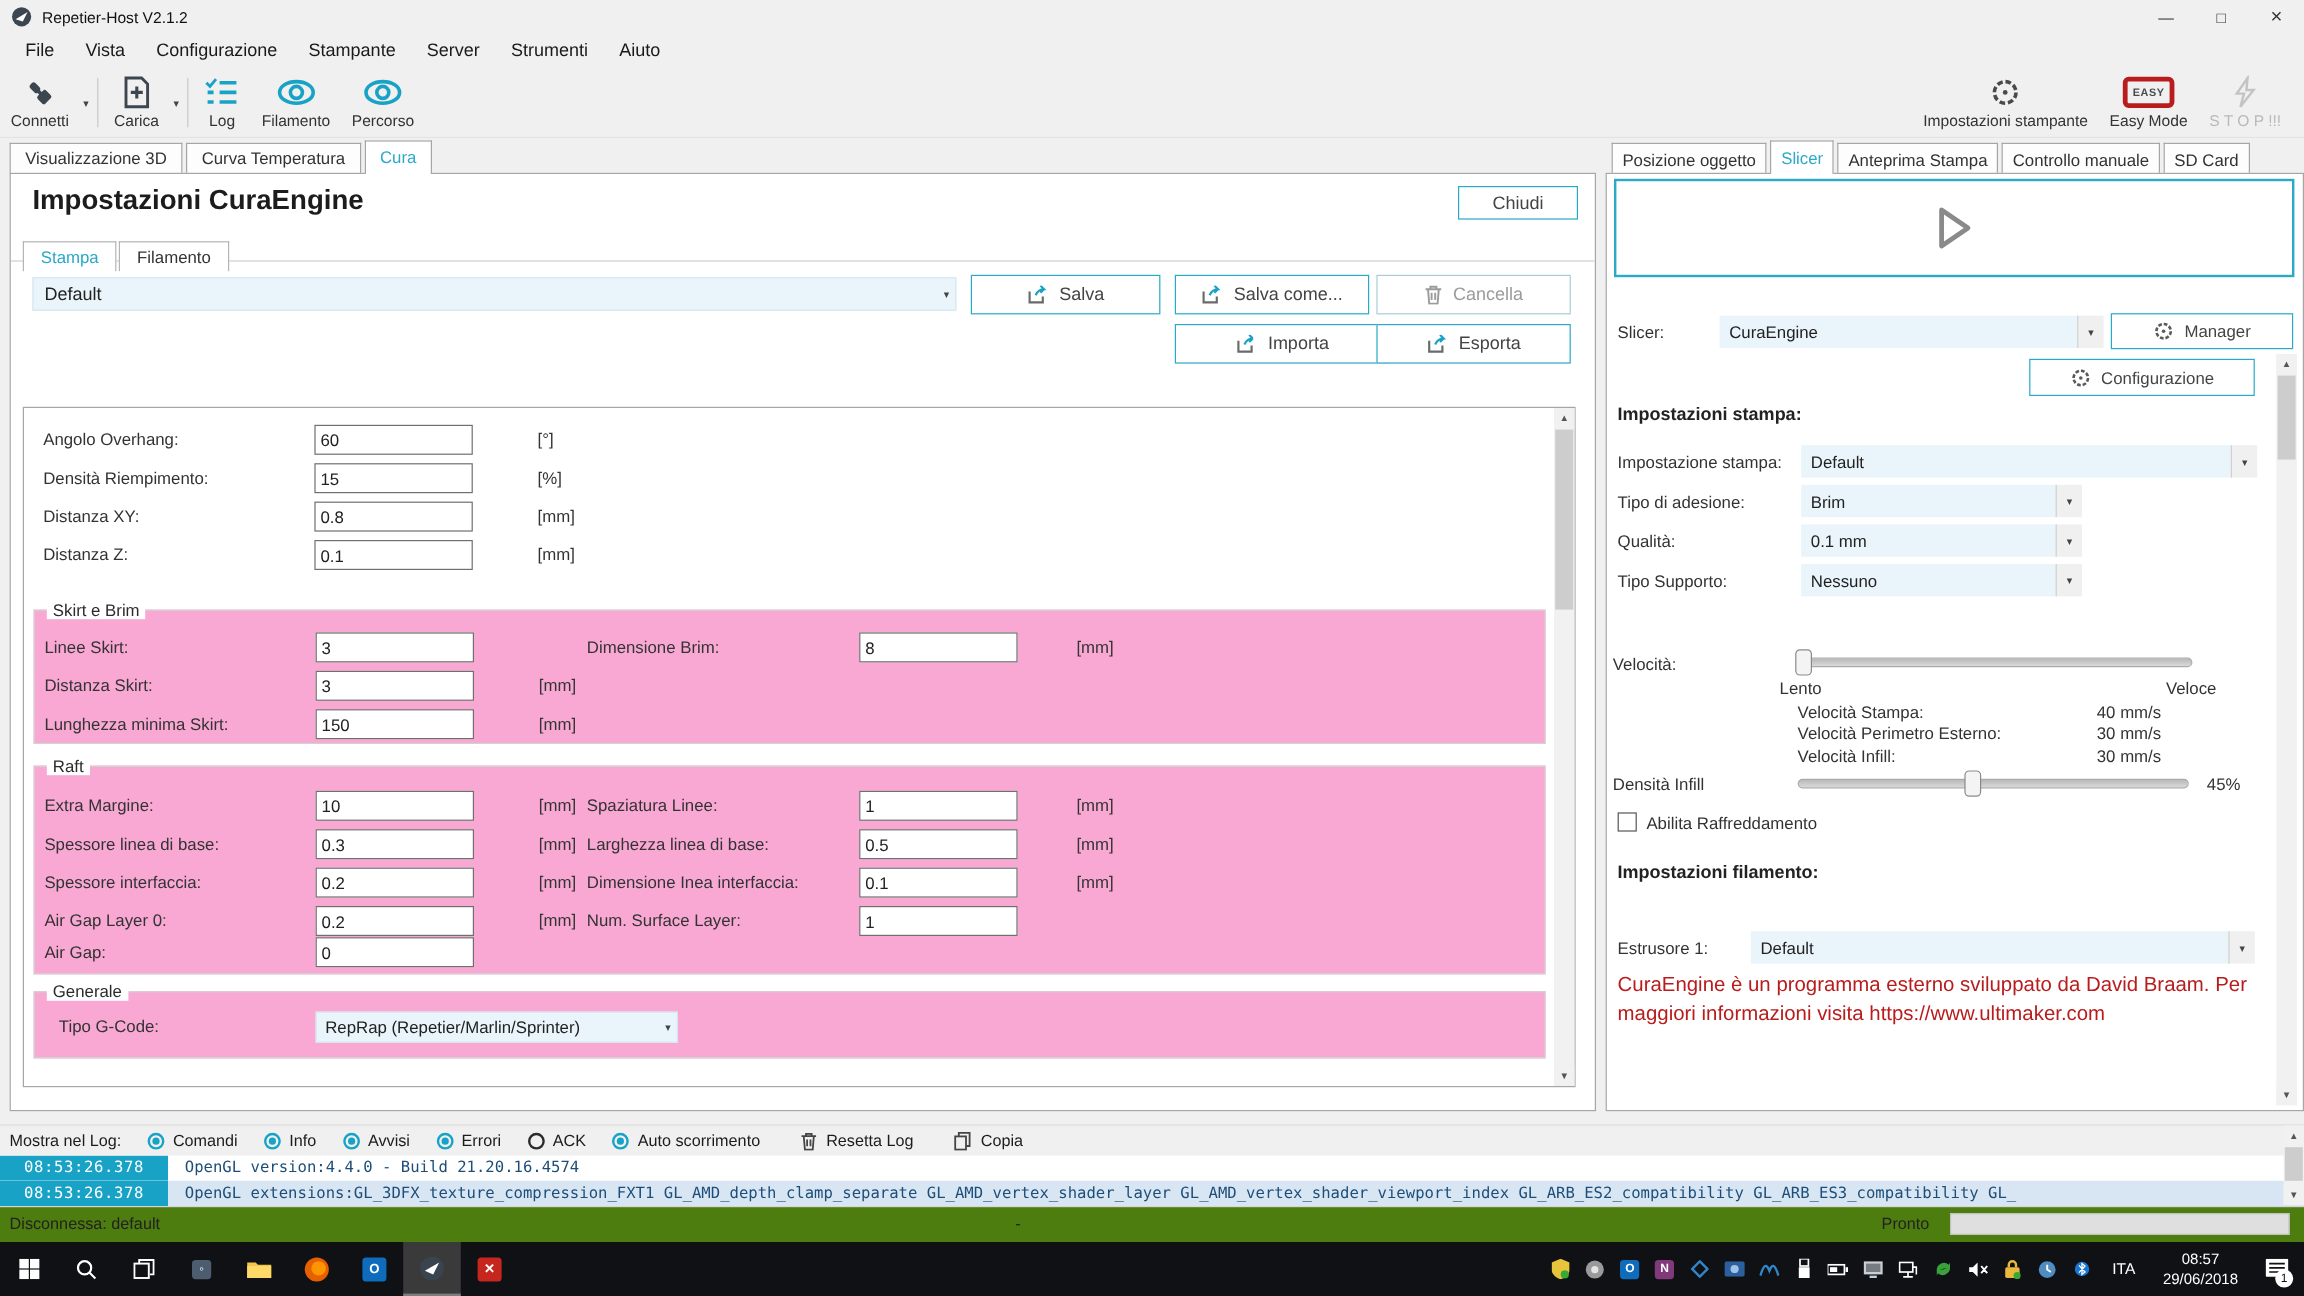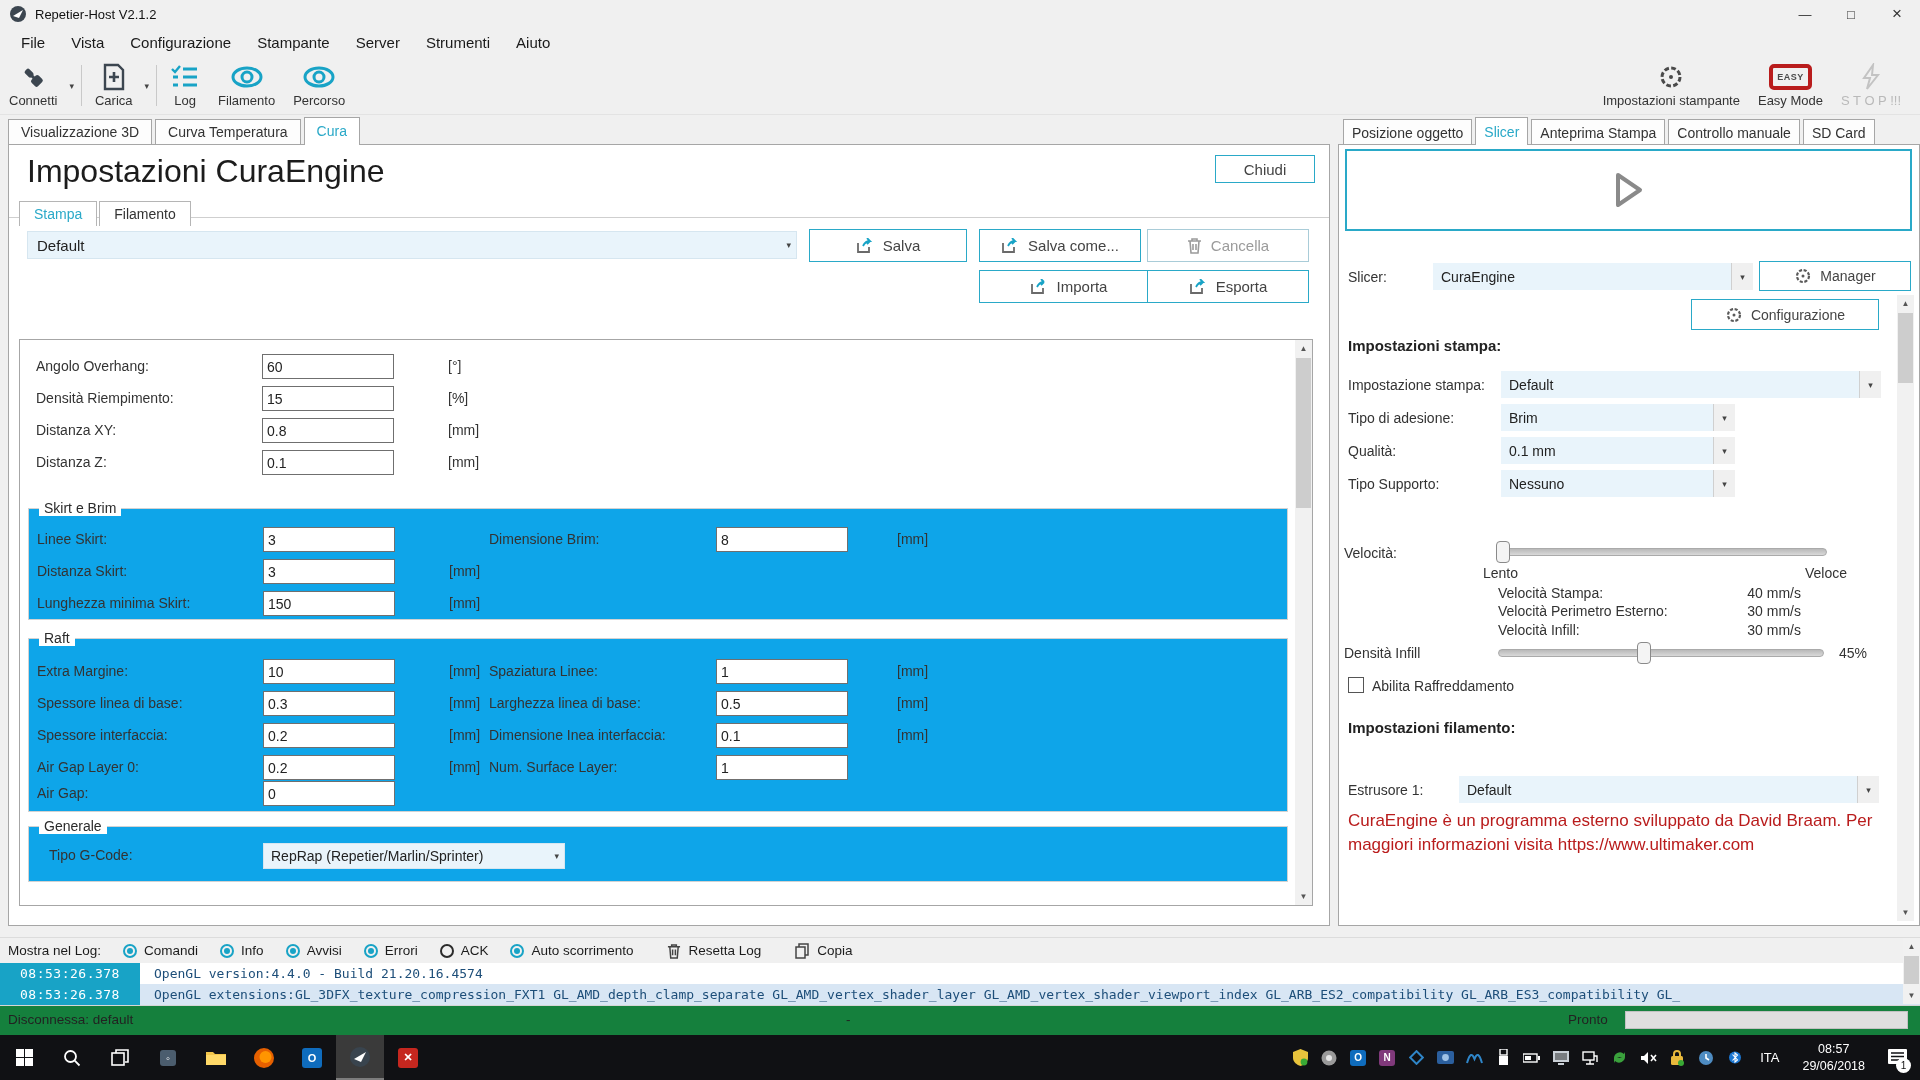--- a/index.html
+++ b/index.html
@@ -34,7 +34,7 @@
 
   
   .lpanel{position:absolute;left:8px;top:144px;width:1322px;height:782px;background:#fff;border:1px solid #a6a6a6}
-  .lp-title{position:absolute;left:18px;top:8px;font-size:32px;font-weight:normal;color:#1c1c1c}
+  .lp-title{position:absolute;left:18px;top:8px;font-size:23px;font-weight:bold;color:#1c1c1c}
   .btn{position:absolute;border:1px solid #2aa9c8;background:#fff;color:#444;font-size:15px;display:flex;align-items:center;justify-content:center;gap:9px;cursor:default}
   .btn.disabled{border-color:#a9ccd8;color:#9b9b9b}
   .chiudi{right:14px;top:10px;width:100px;height:28px}

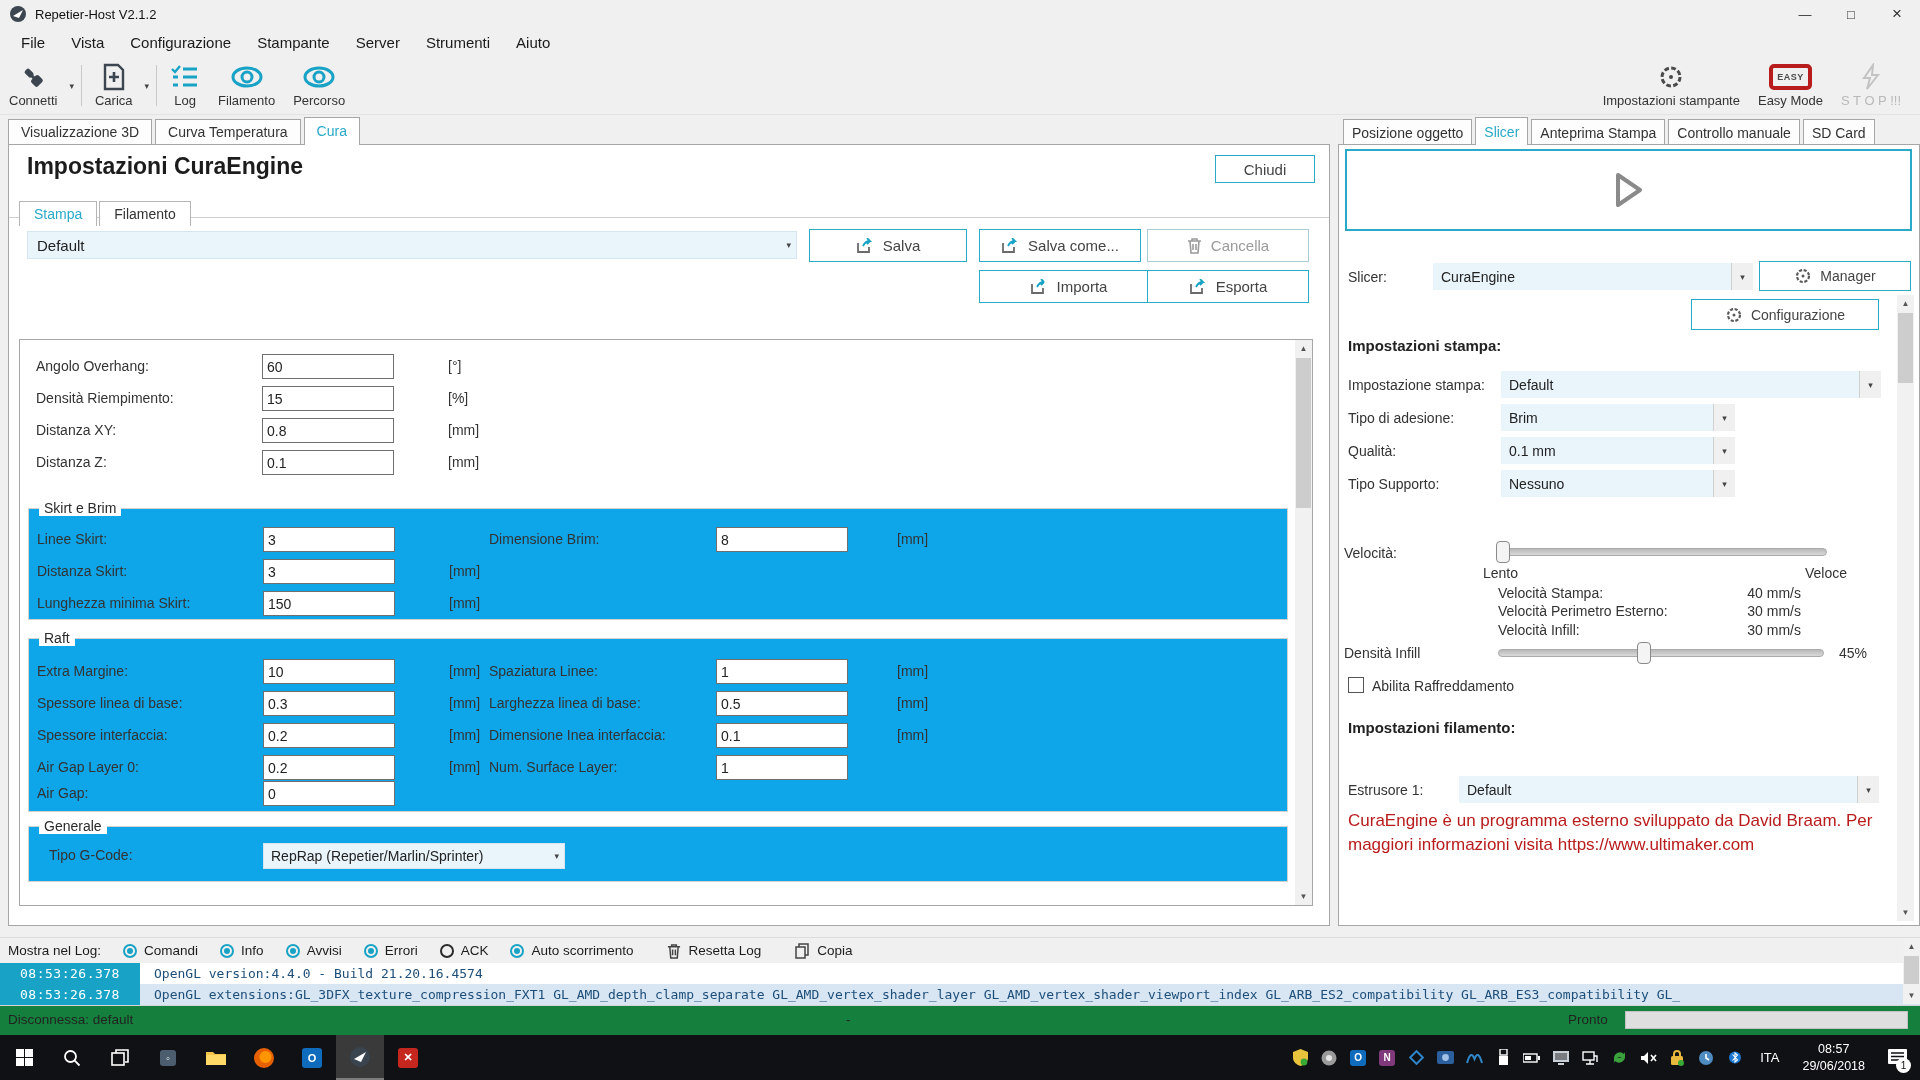--- a/index.html
+++ b/index.html
@@ -60,7 +60,7 @@
   .c1l{left:16px}.c1i{left:242px}.c1u{left:428px}
   .g1l{left:8px}.g1i{left:234px}.g1u{left:420px}
   .g2l{left:460px}.g2i{left:687px}.g2u{left:868px}
-  .group{position:absolute;left:8px;width:1260px;border:1px solid #d2d2d2;background:#0ea5e9}
+  .group{position:absolute;left:8px;width:1260px;border:1px solid #d2d2d2;background:#f9a8d4}
   .gtitle{position:absolute;left:10px;top:-9px;background:#fff;padding:0 5px;font-size:14px;color:#2b2b2b}
   .gc-dd{position:absolute;left:234px;top:0;width:302px;height:26px;background:#e9f4fb;border:1px solid #d6e6f0;display:flex;align-items:center;padding-left:7px;font-size:14px;color:#222}
 

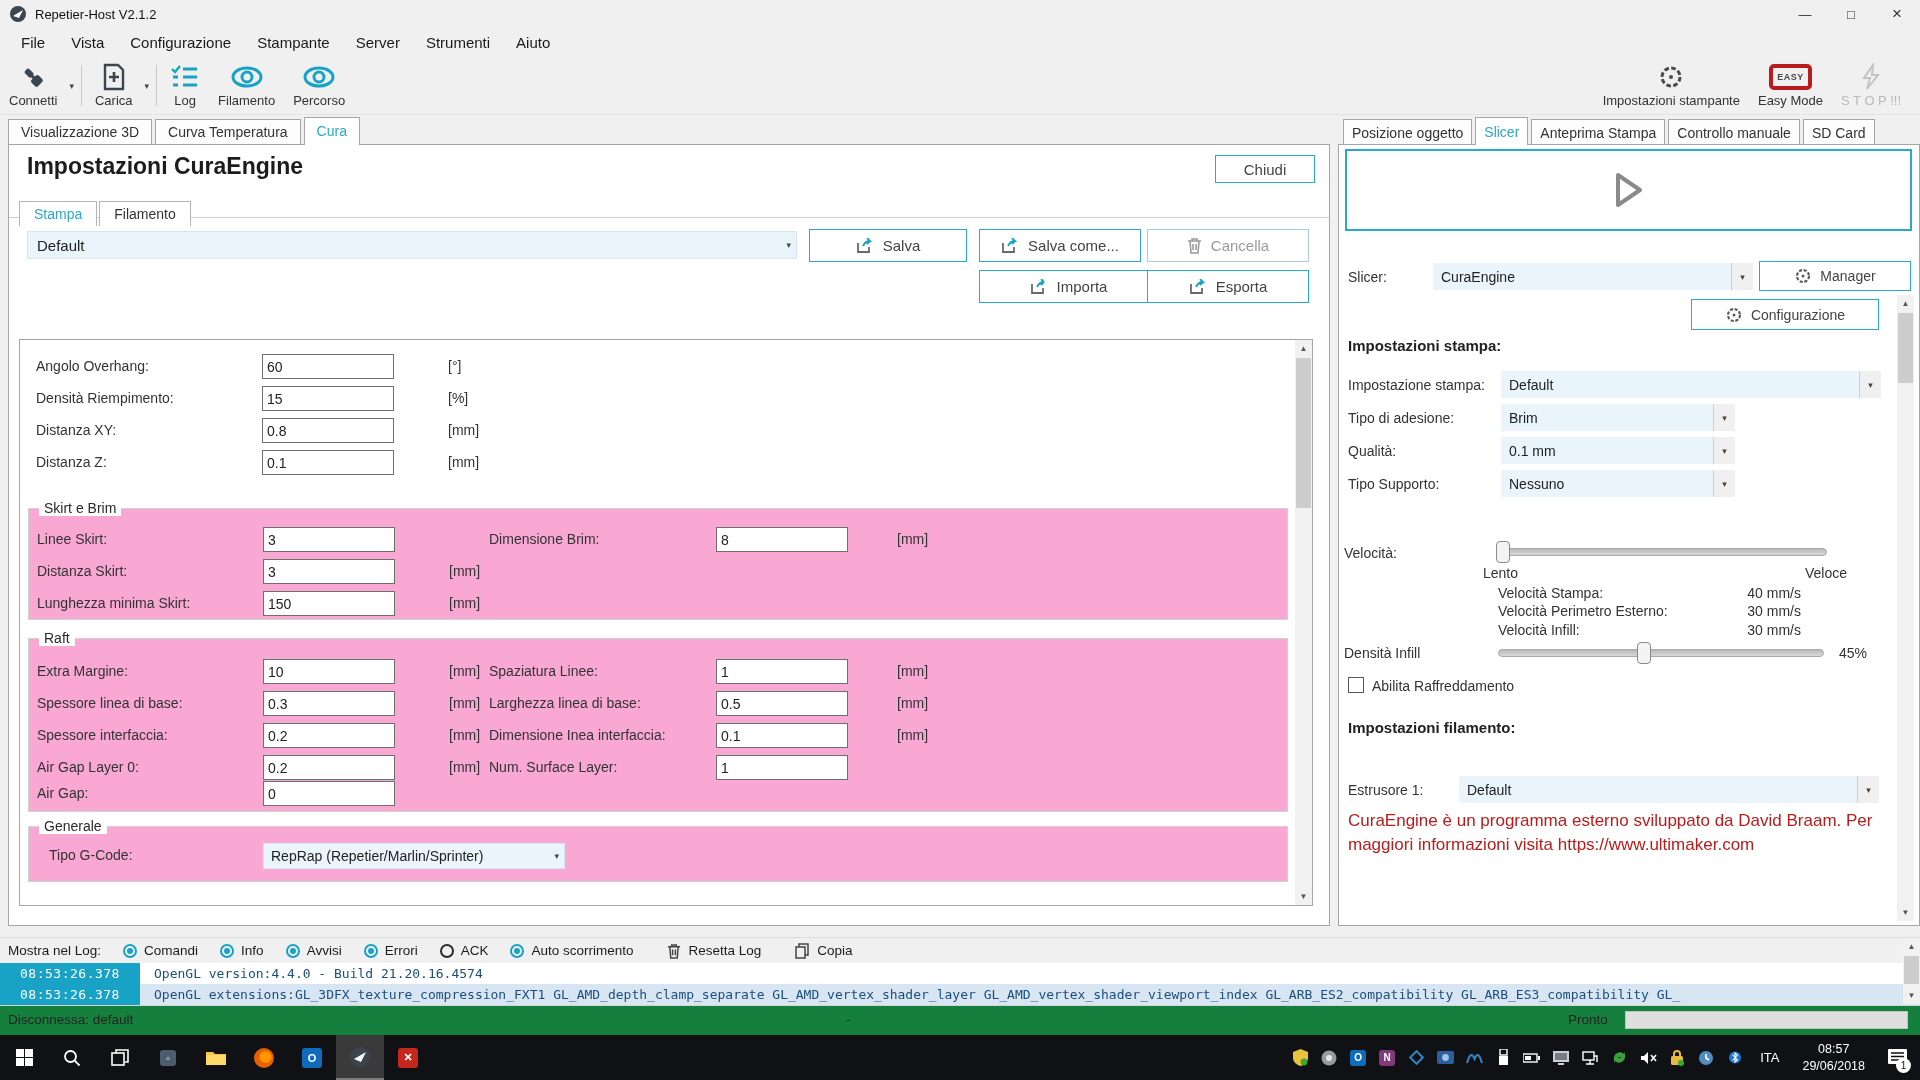--- a/index.html
+++ b/index.html
@@ -96,7 +96,7 @@
   .ltext{padding-left:14px}
 
   
-  .statusbar{position:absolute;left:0;top:1005px;width:1920px;height:30px;background:#15803d;border-top:1px solid #d6d6d6;font-size:13.5px;color:#222}
+  .statusbar{position:absolute;left:0;top:1005px;width:1920px;height:30px;background:#4d7c0f;border-top:1px solid #d6d6d6;font-size:13.5px;color:#222}
   .progress{position:absolute;left:1625px;top:5px;width:283px;height:18px;background:#dfdfdf;border:1px solid #c2c2c2}
 
   

